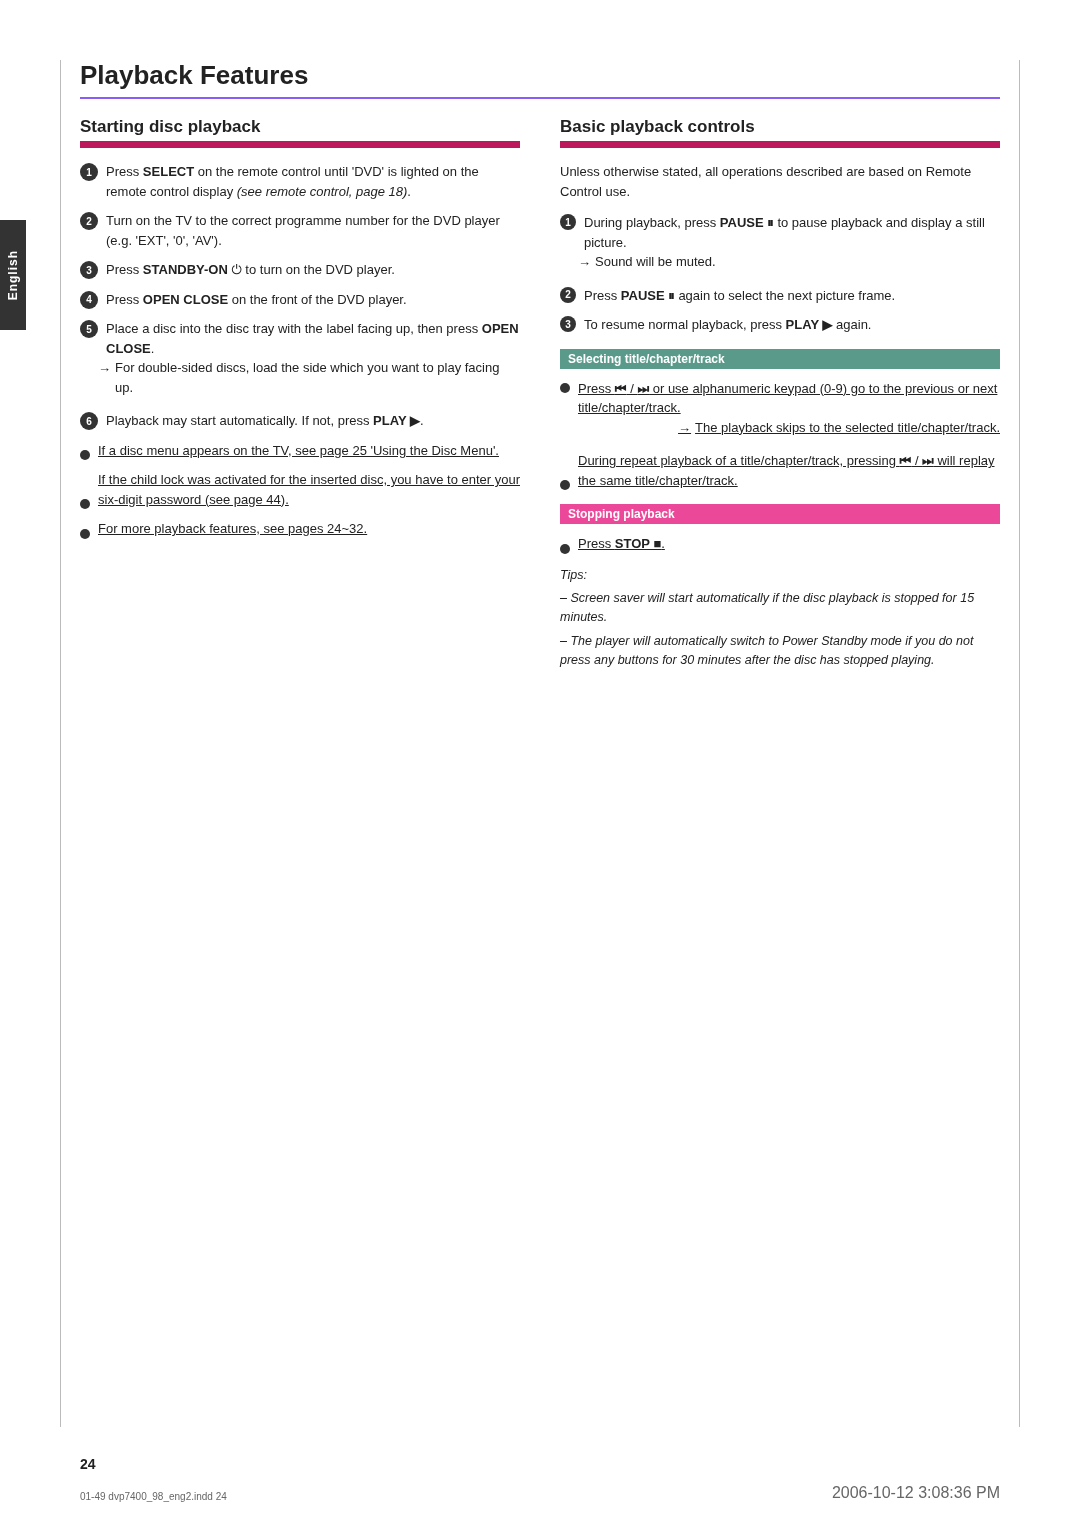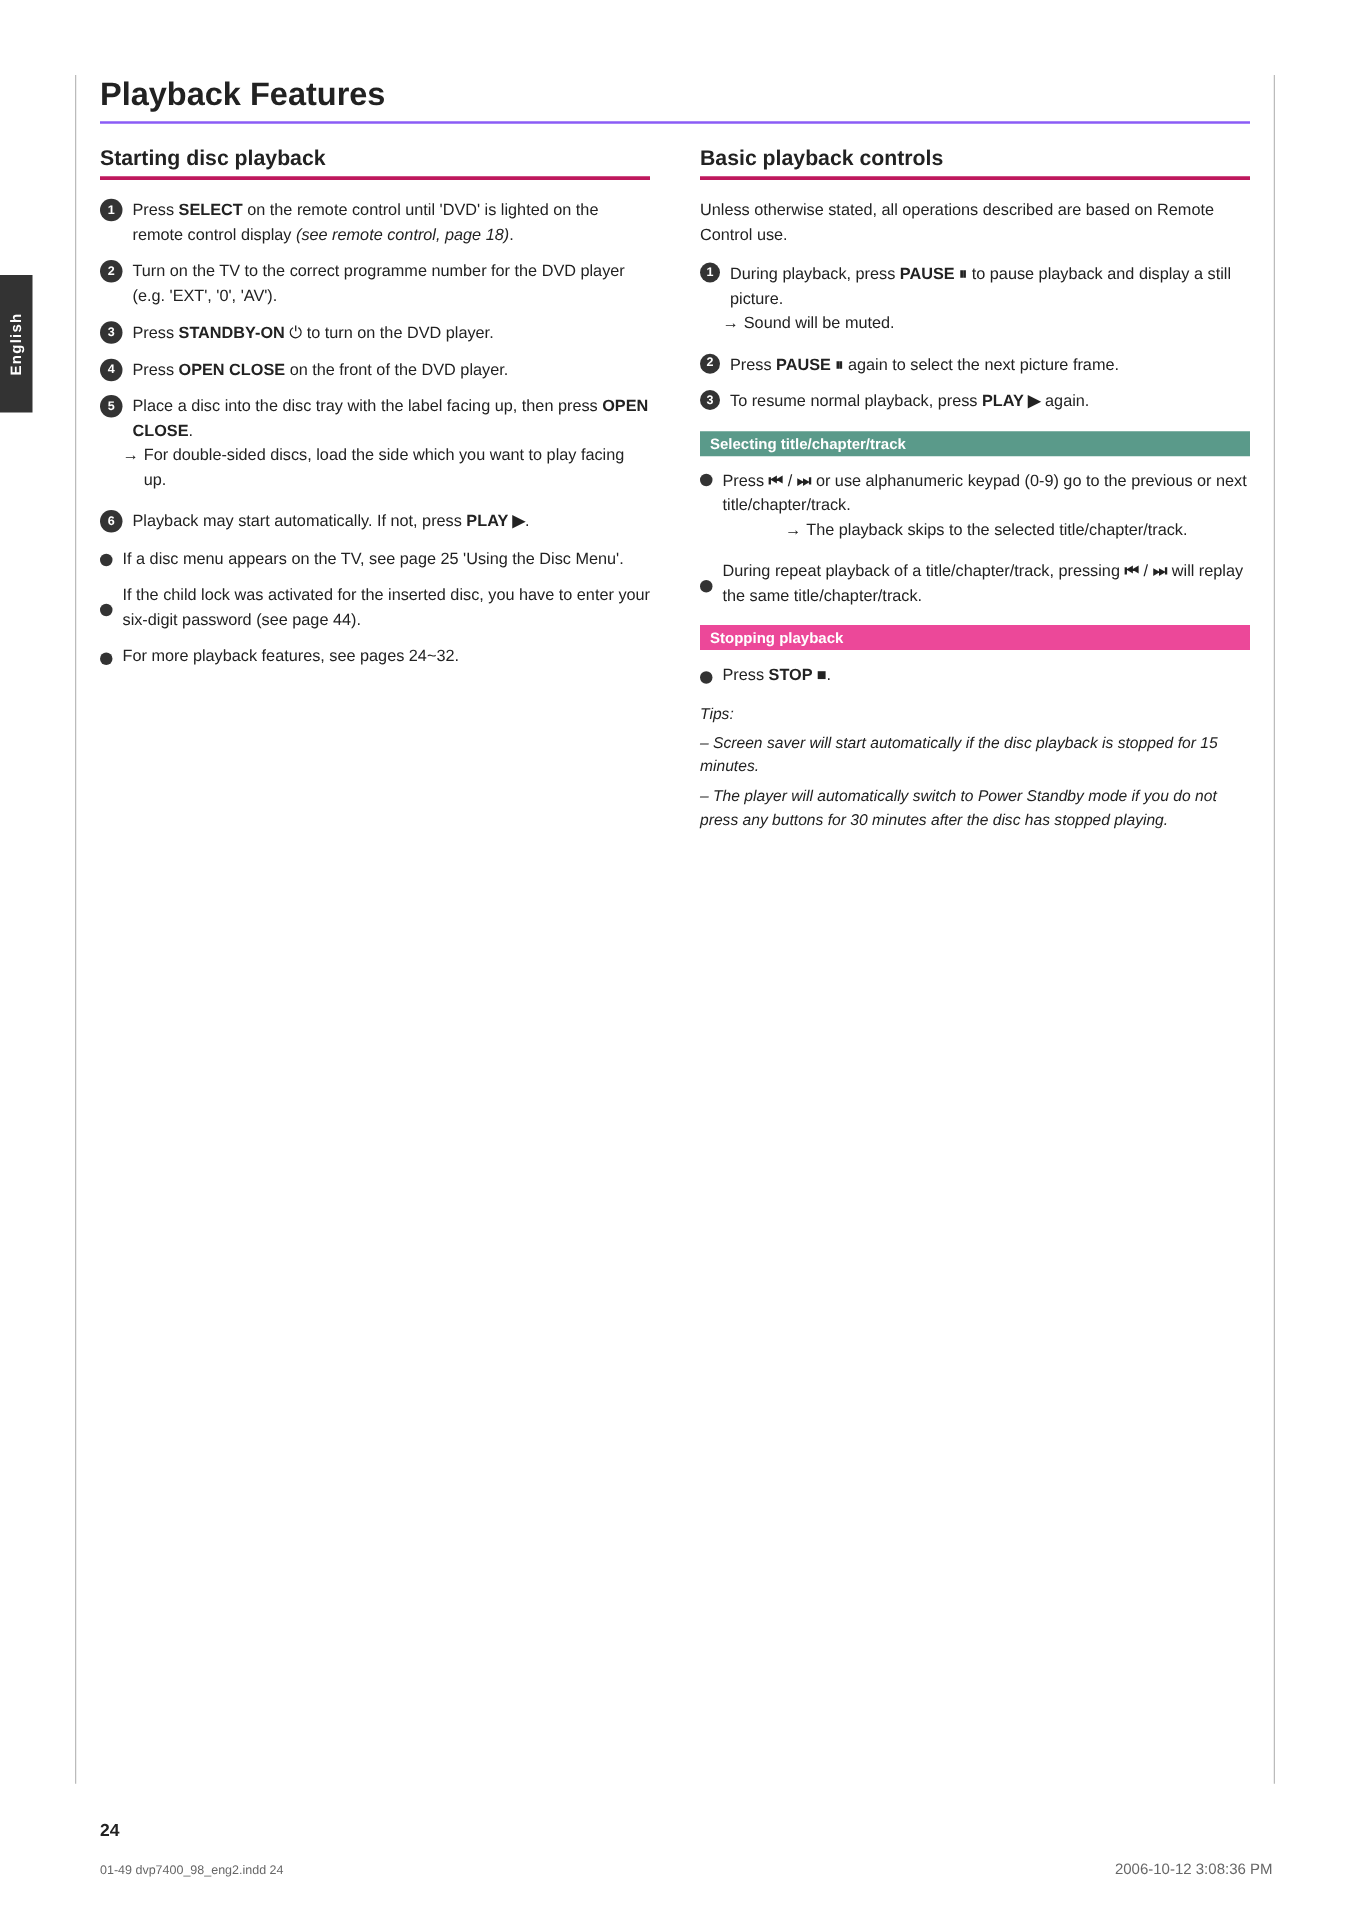--- a/index.html
+++ b/index.html
@@ -70,7 +70,7 @@
     .section-title {
       font-size: 17px;
       font-weight: bold;
-      border-bottom: 3px solid #be185d;
+      border-bottom: 7px solid #be185d;
       padding-bottom: 4px;
       margin-bottom: 14px;
     }

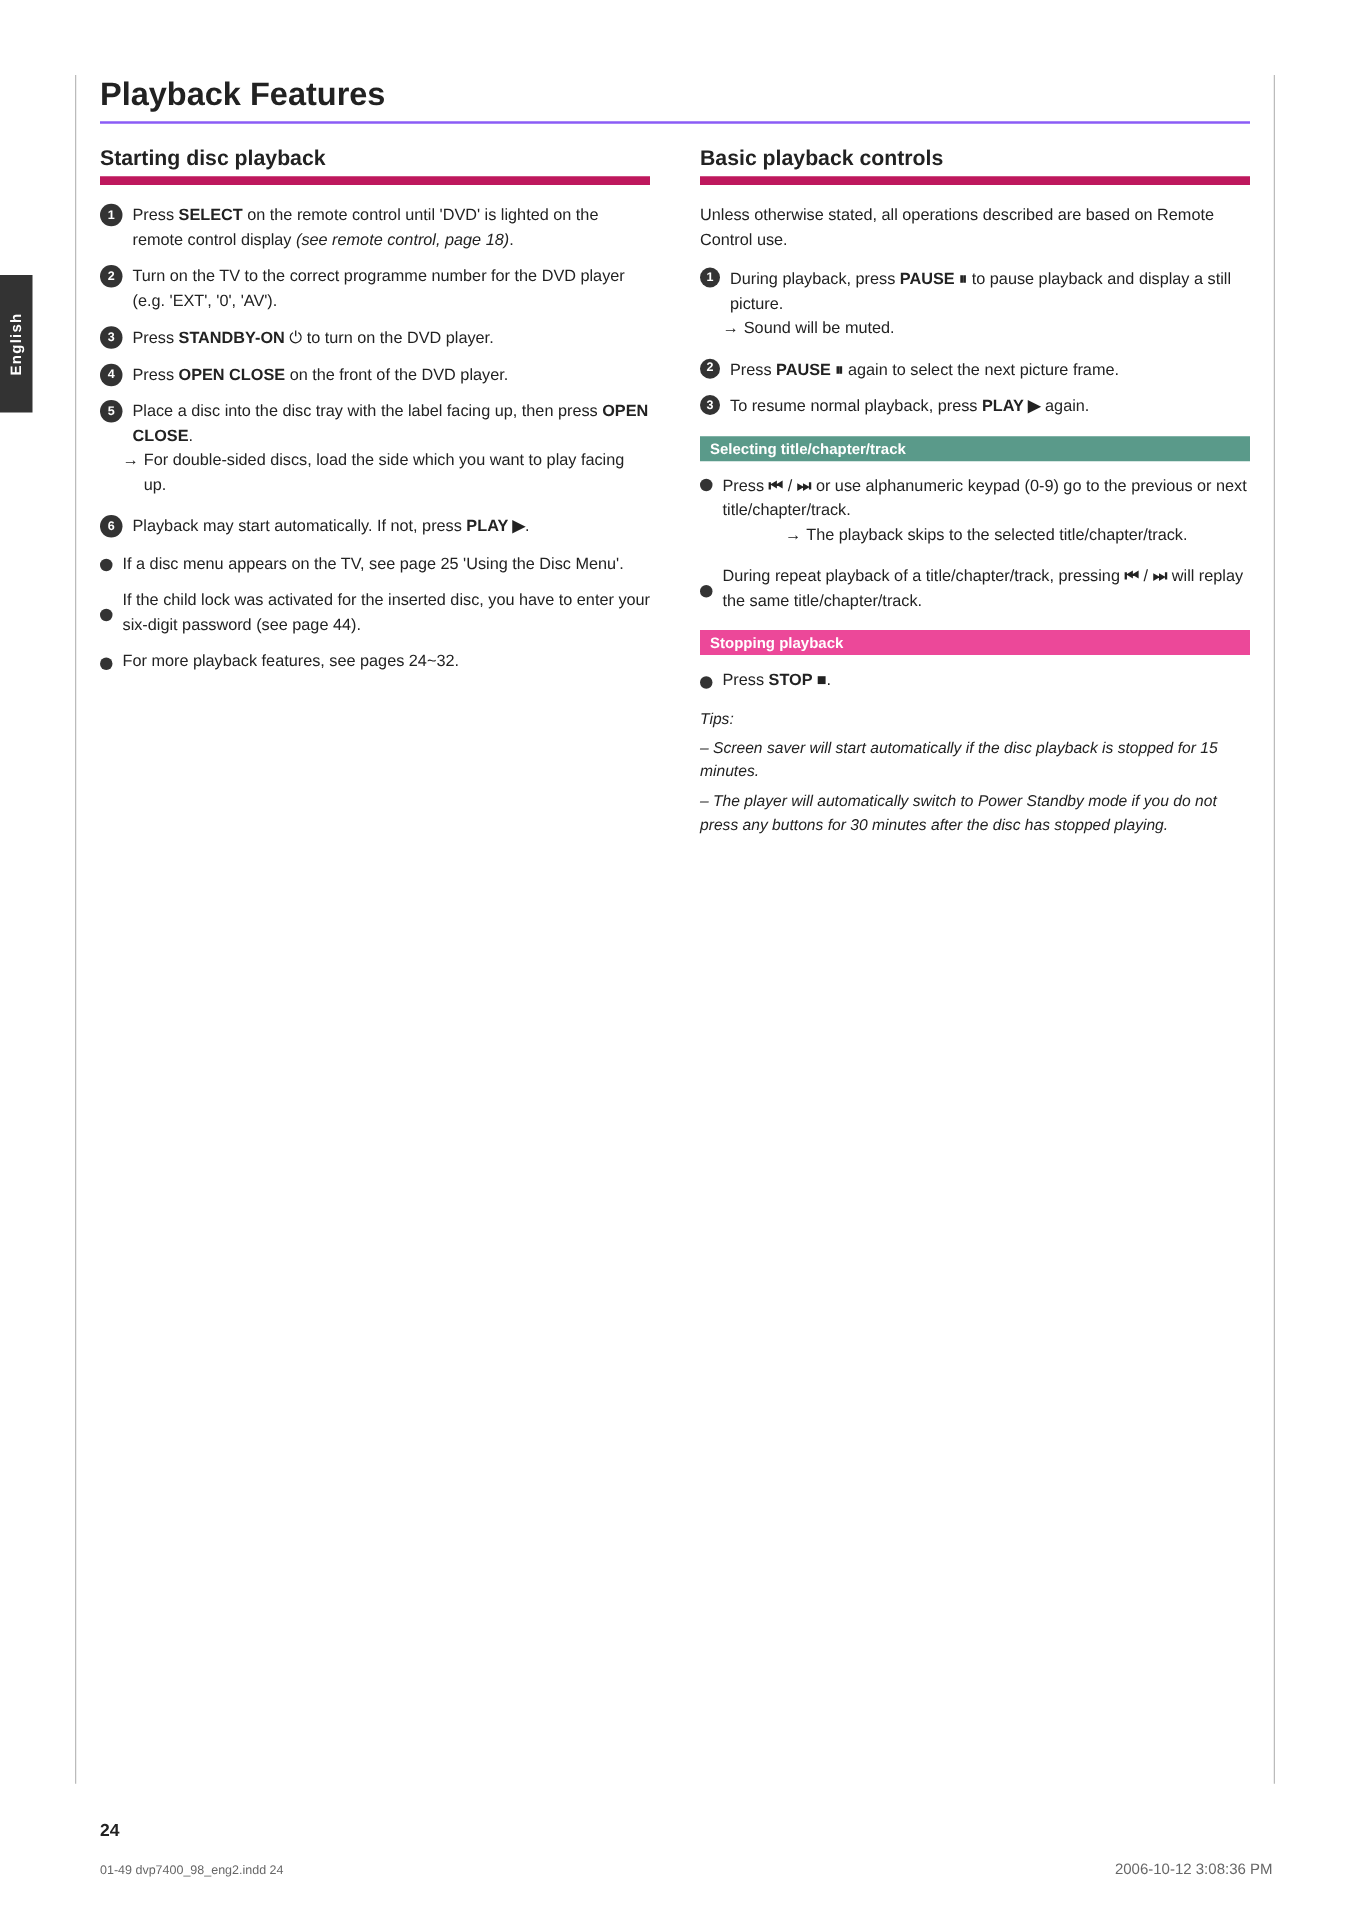--- a/index.html
+++ b/index.html
@@ -133,9 +133,10 @@
     }
     .bullet-list li {
       display: flex;
-      align-items: center;
+      align-items: flex-end;
       margin-bottom: 10px;
       line-height: 1.5;
+      text-decoration: underline;
     }
 
     

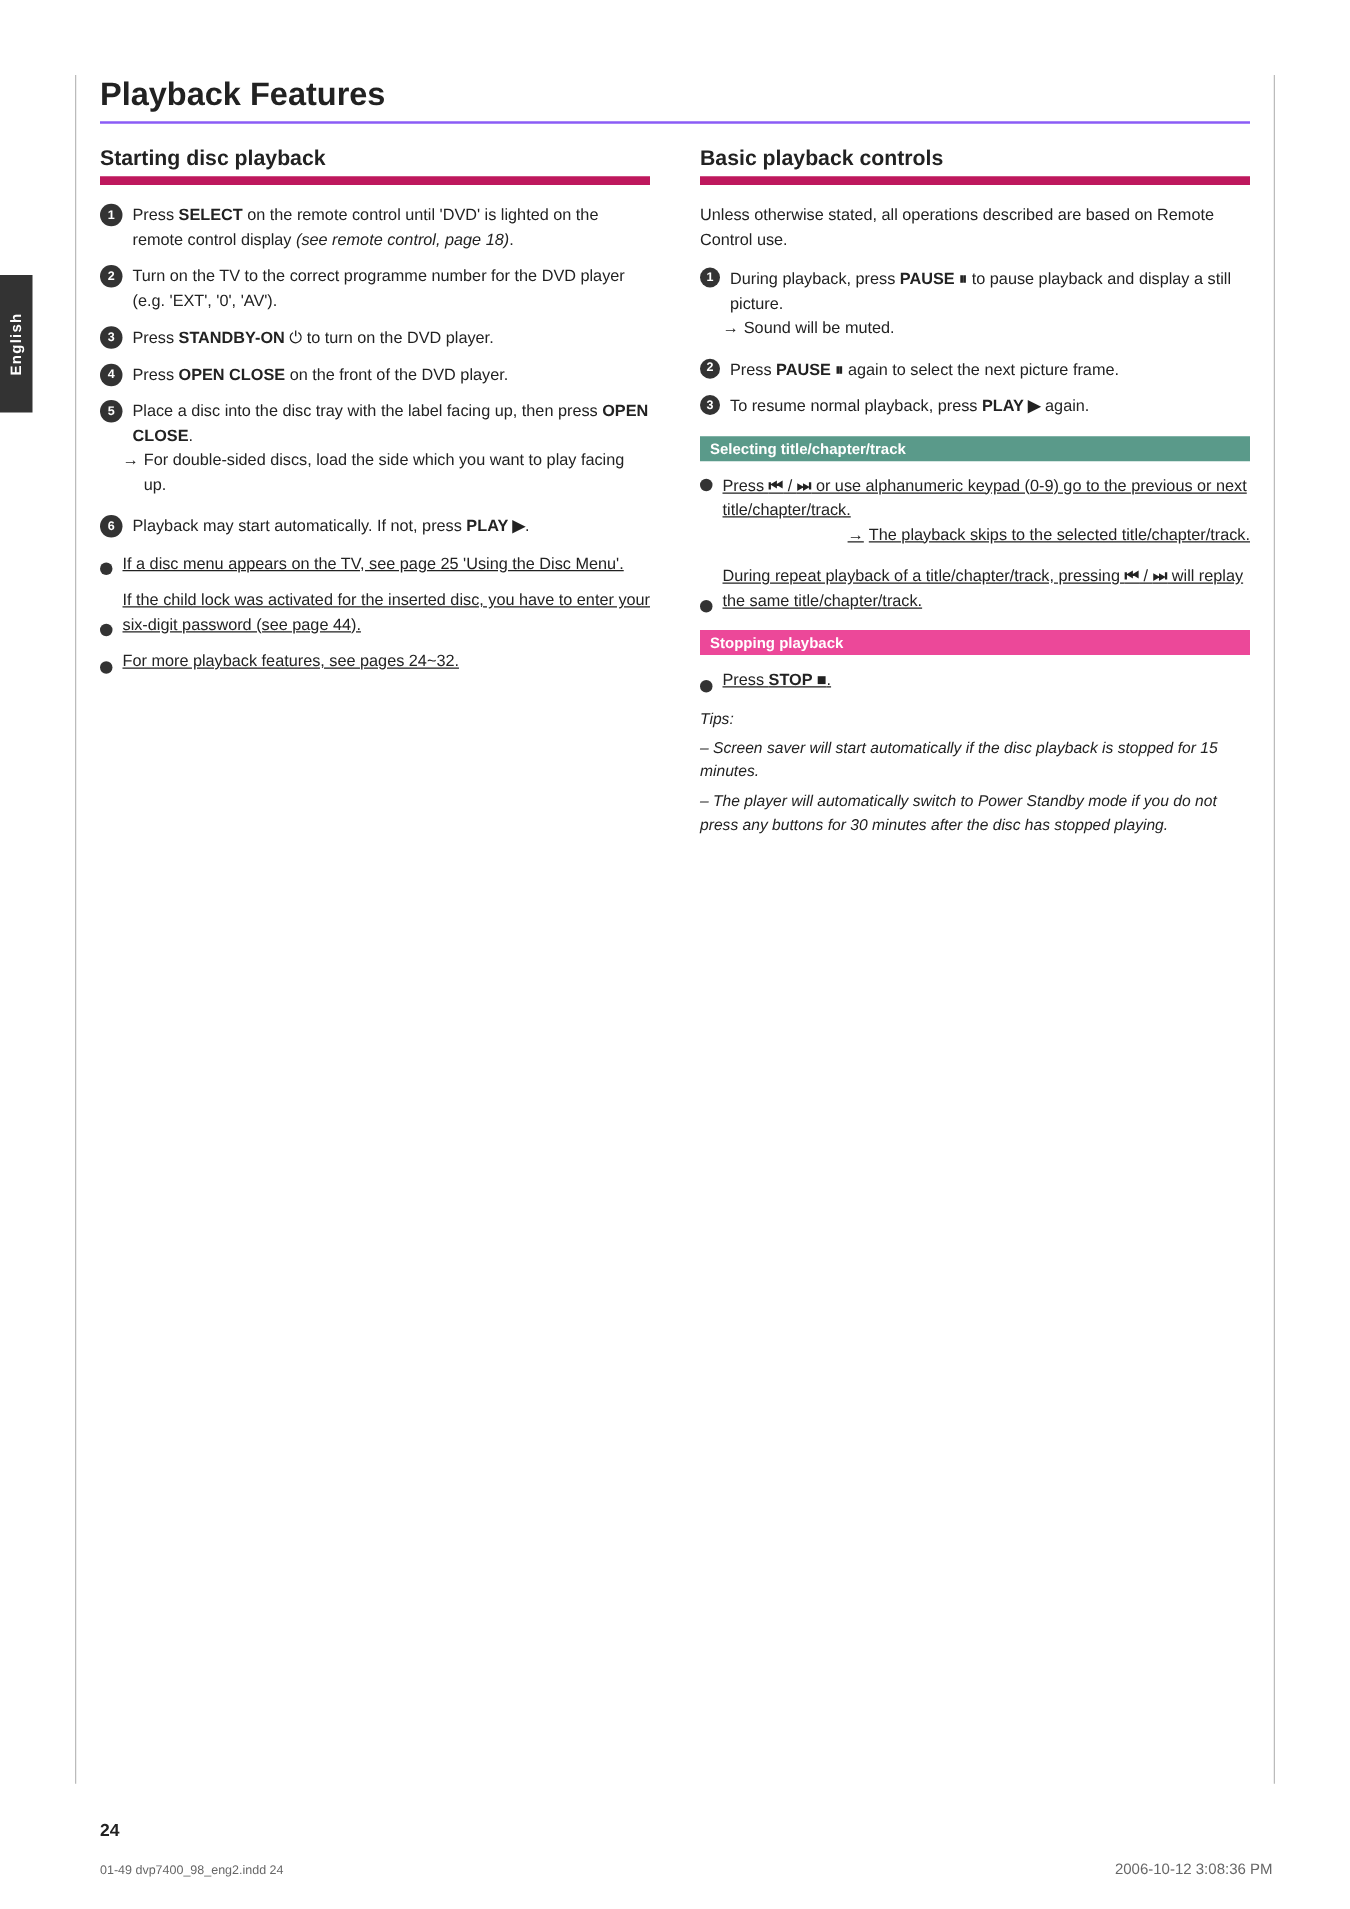--- a/index.html
+++ b/index.html
@@ -216,8 +216,8 @@
     .footer-right {
       position: absolute;
       bottom: 25px;
-      right: 62px;
-      font-size: 12px;
+      right: 80px;
+      font-size: 16px;
       color: #666;
     }
 

